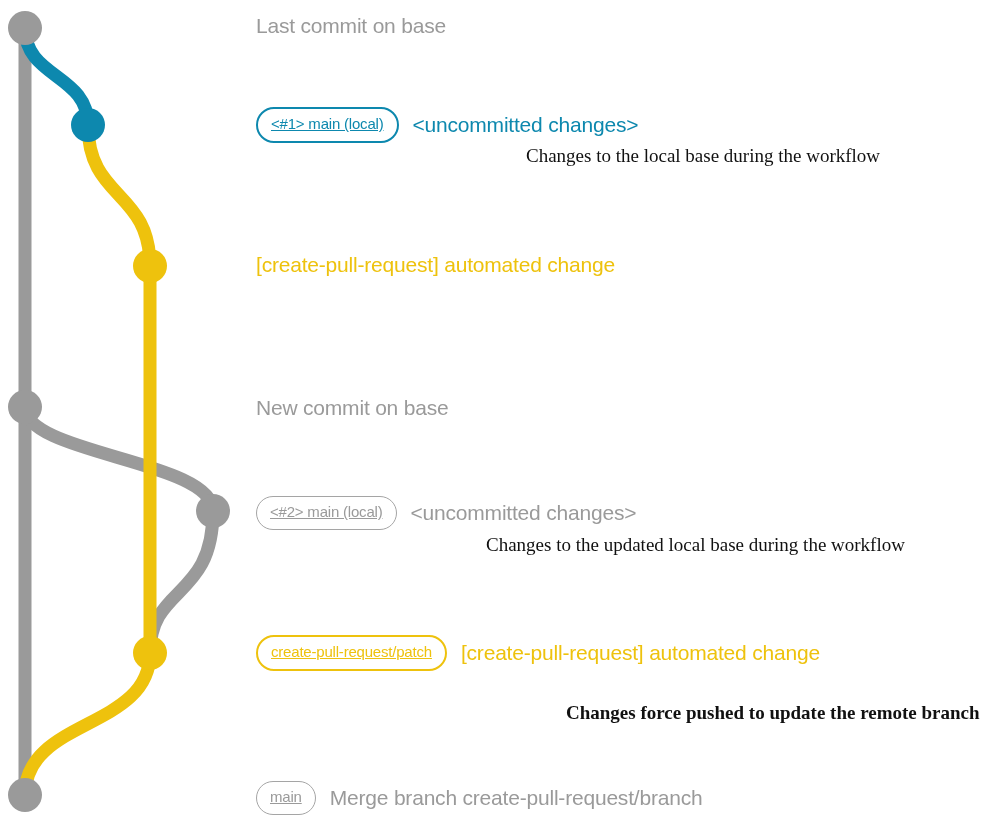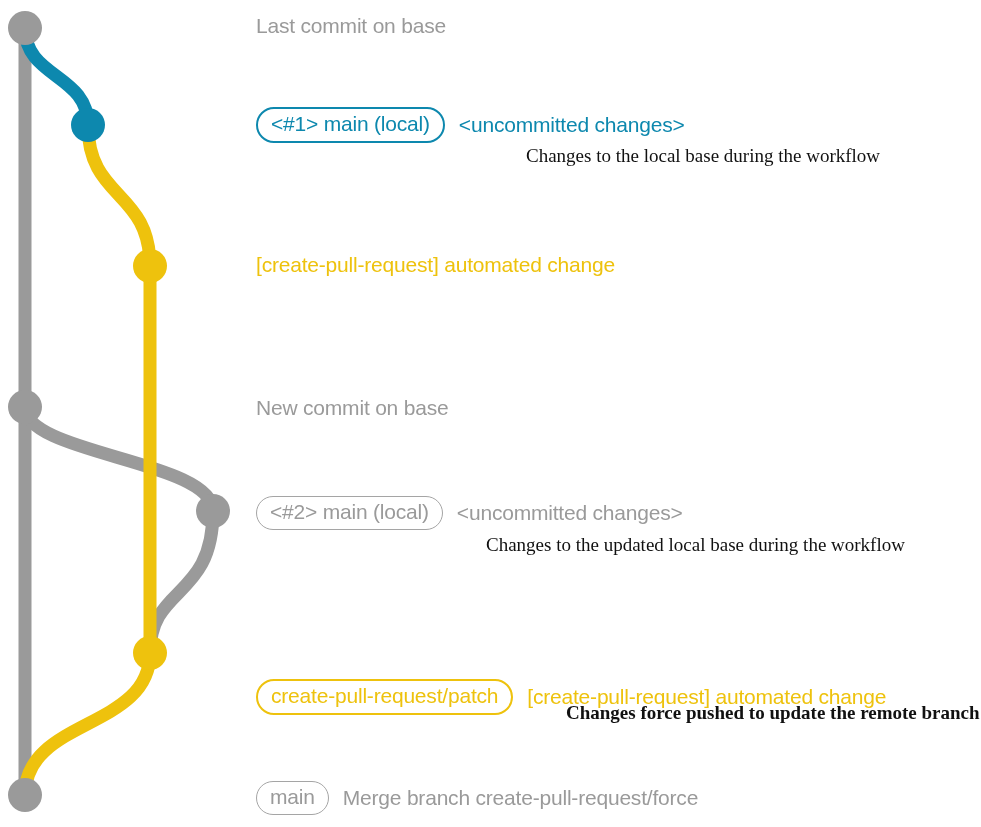--- a/index.html
+++ b/index.html
@@ -49,10 +49,11 @@
     border-radius: 999px;
     box-sizing: border-box;
     padding: 4px 13px 6px 13px;
-    font-size: 21px;
+    font-size: 15px;
     line-height: 22px;
     letter-spacing: -0.2px;
     background: #ffffff;
+    text-decoration: underline;
   }
   .pill.blue   { border: 2px solid #0d88ae;   color: #0d88ae; }
   .pill.gray   { border: 1.6px solid #a5a5a5; color: #9a9a9a; }

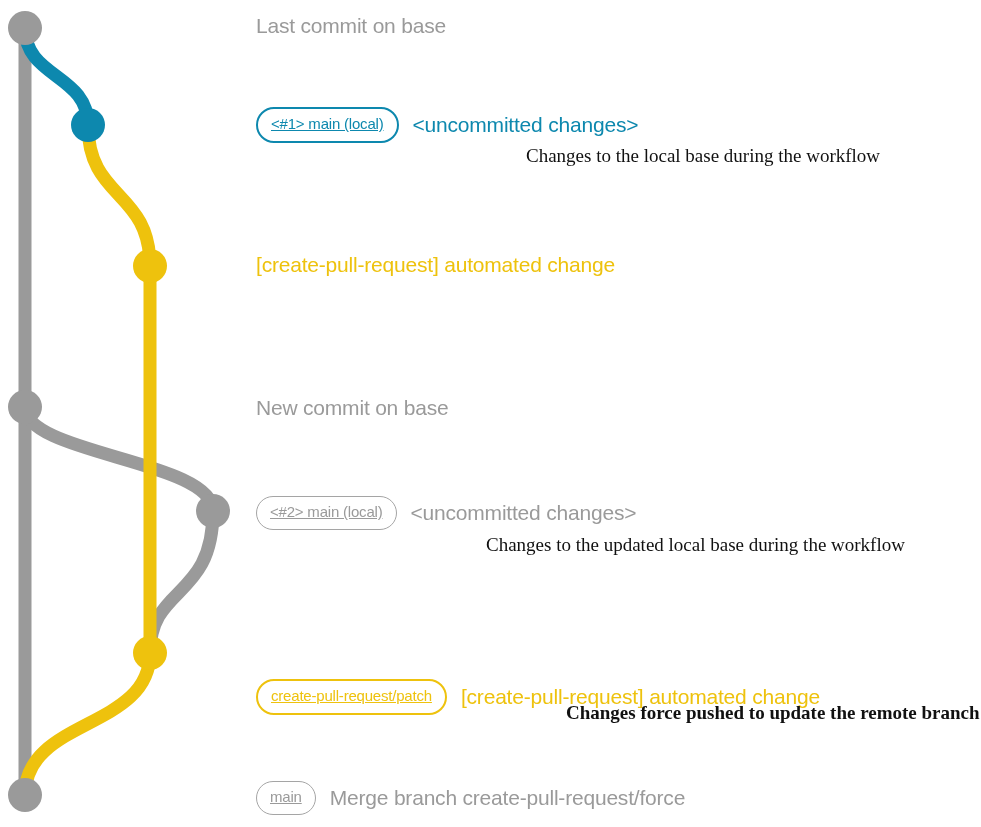--- a/index.html
+++ b/index.html
@@ -137,7 +137,7 @@
   </div>
   <div class="note" style="left:486px; top:534px;">Changes to the updated local base during the workflow</div>
 
-  <div class="row" style="left:256px; top:635px;margin-top:44px;">
+  <div class="row" style="left:256px; top:635px;">
     <span class="pill yellow">create-pull-request/patch</span>
     <span class="commit-msg yellow">[create-pull-request] automated change</span>
   </div>

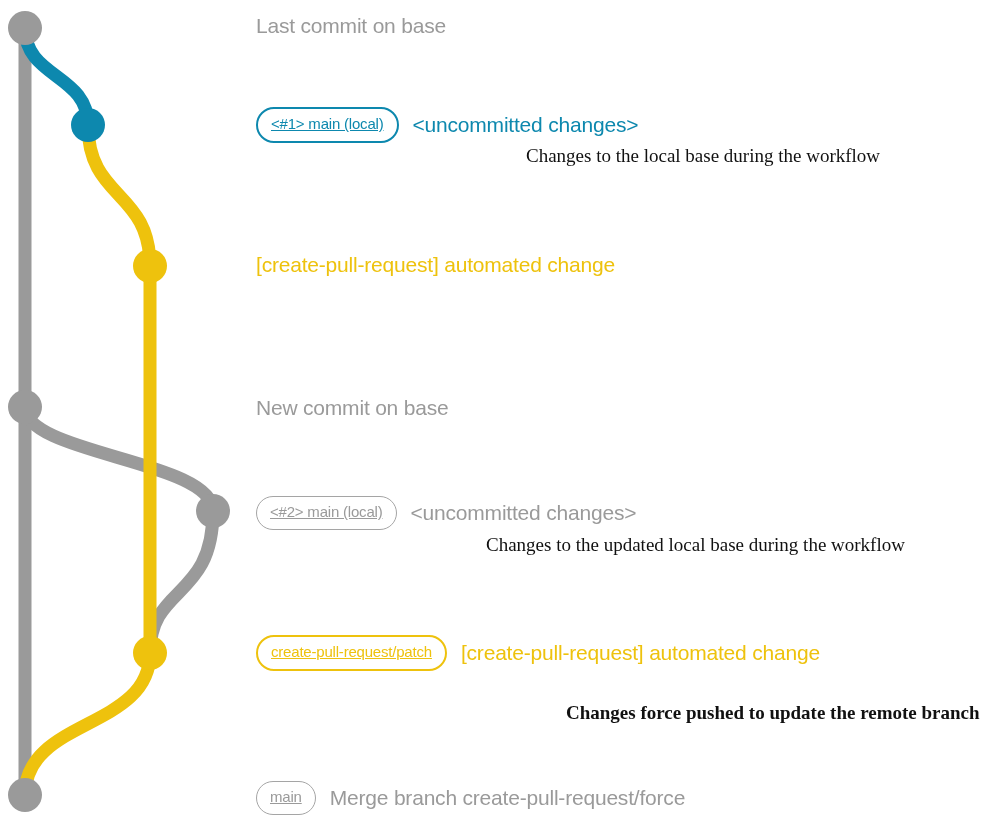--- a/index.html
+++ b/index.html
@@ -145,7 +145,7 @@
 
   <div class="row" style="left:256px; top:781px;text-align:center;">
     <span class="pill gray">main</span>
-    <span class="commit-msg gray">Merge branch create-pull-request/force</span>
+    <span class="commit-msg gray">Merge branch create-pull-request/branch</span>
   </div>
 
 </div>

